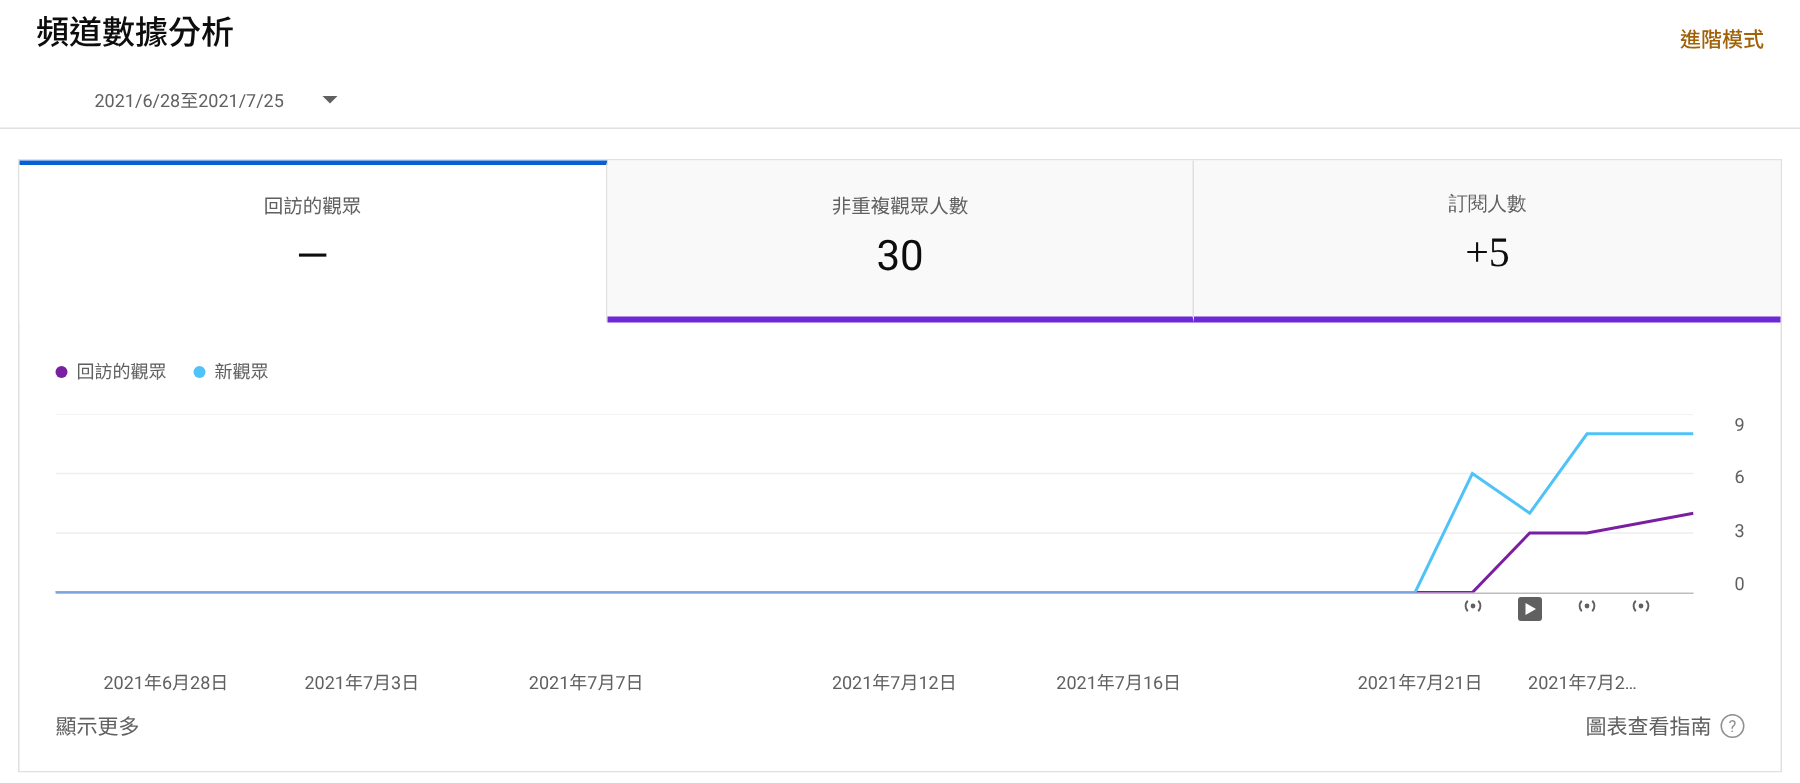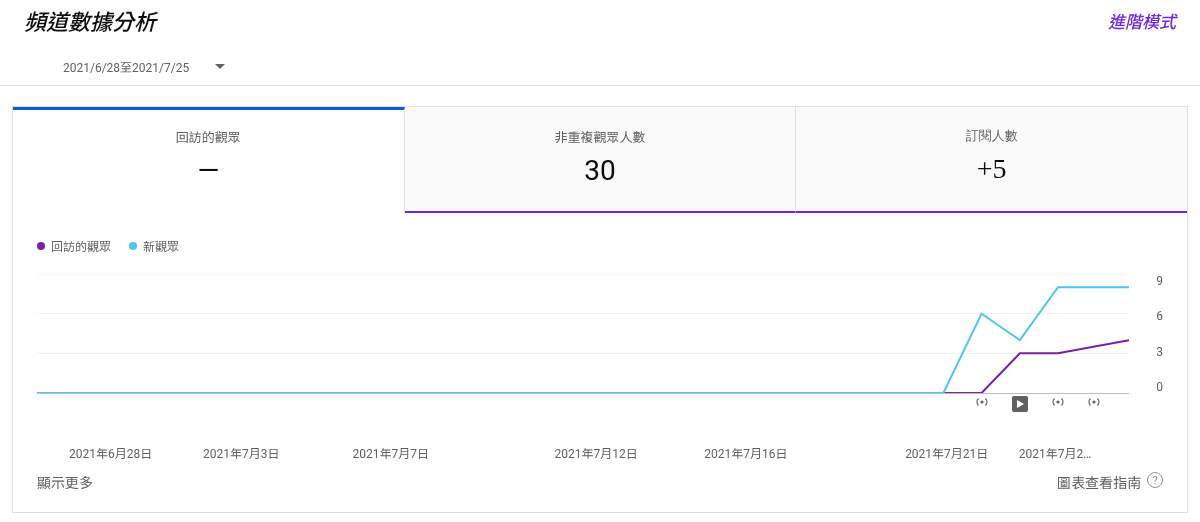--- a/index.html
+++ b/index.html
@@ -12,10 +12,9 @@
   }
   .header {
     display: flex;
-    align-items: center;
+    align-items: flex-end;
     justify-content: space-between;
     padding: 4px 24px 0 24px;
-    font-style: italic;
   }
   .page-title {
     font-size: 22px;

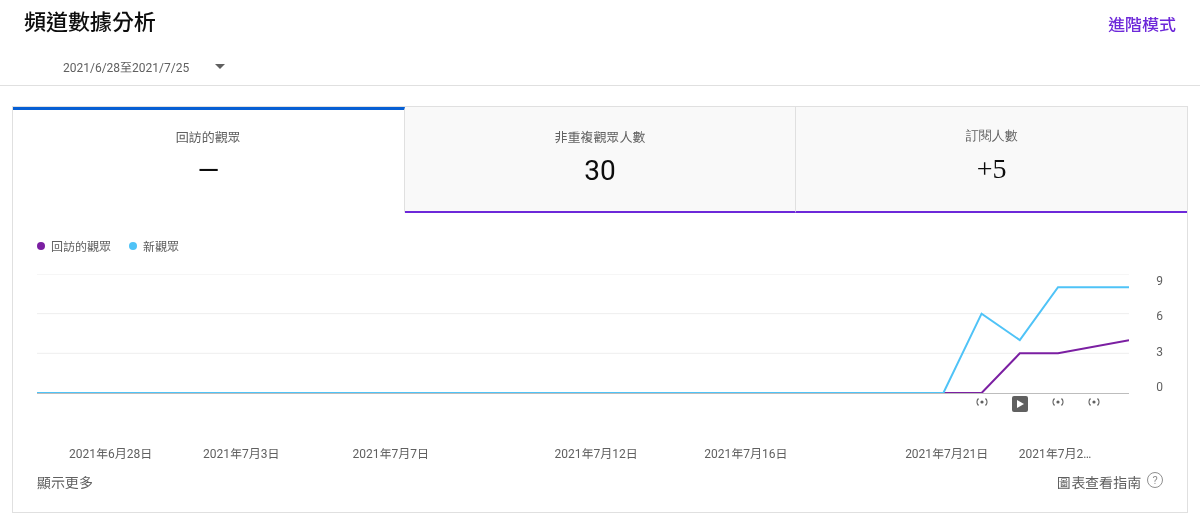--- a/index.html
+++ b/index.html
@@ -23,8 +23,8 @@
     margin: 0;
   }
   .advanced-link {
-    color: #6d28d9;
-    font-size: 17px;
+    color: #a16207;
+    font-size: 14px;
     font-weight: 500;
     cursor: pointer;
   }

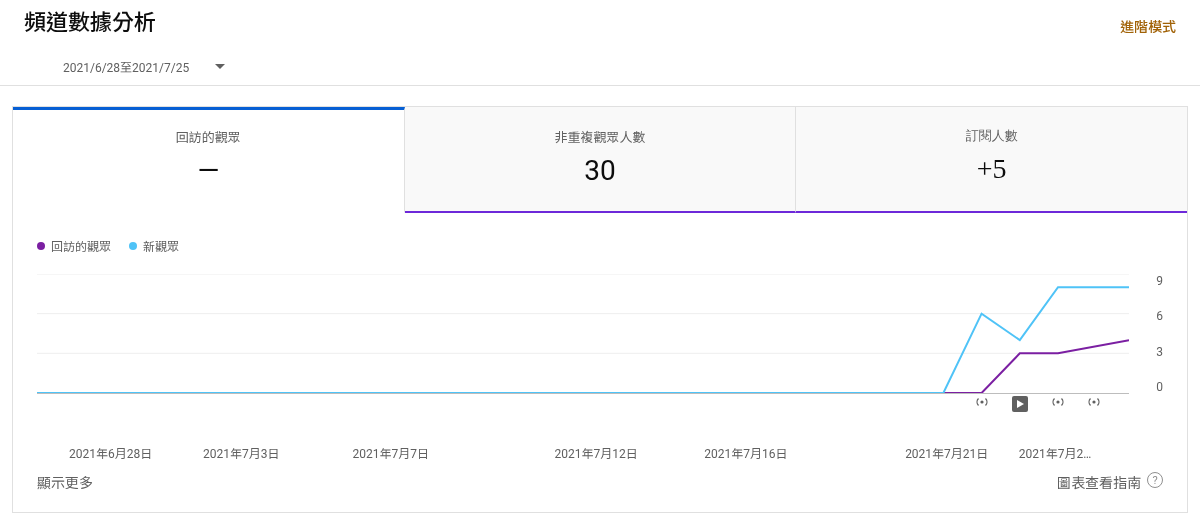--- a/index.html
+++ b/index.html
@@ -96,7 +96,7 @@
     text-align: center;
     padding: 20px 10px 24px 10px;
     background: #f9f9f9;
-    border-bottom: 2px solid #6d28d9;
+    border-bottom: 4px solid #6d28d9;
     border-right: 1px solid #e0e0e0;
     cursor: pointer;
   }

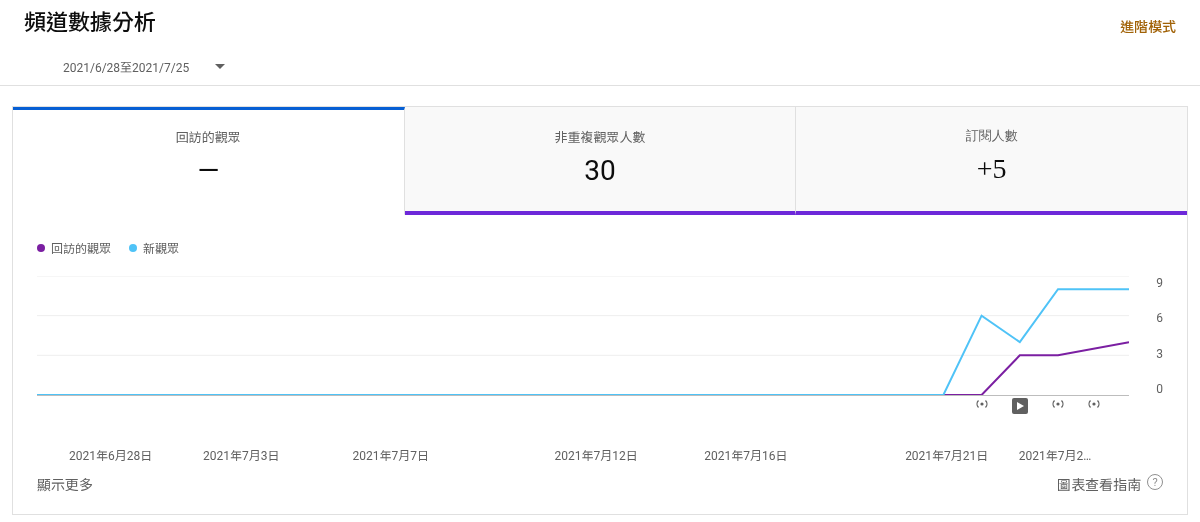--- a/index.html
+++ b/index.html
@@ -195,7 +195,7 @@
     font-size: 14px;
     color: #606060;
   }
-  .guide { display: flex; gap: 6px; cursor: pointer; margin-left: 48px; }
+  .guide { display: flex; align-items: center; gap: 6px; cursor: pointer; margin-left: 48px; }
   .help-icon {
     width: 16px; height: 16px;
     border: 1.5px solid #909090;

